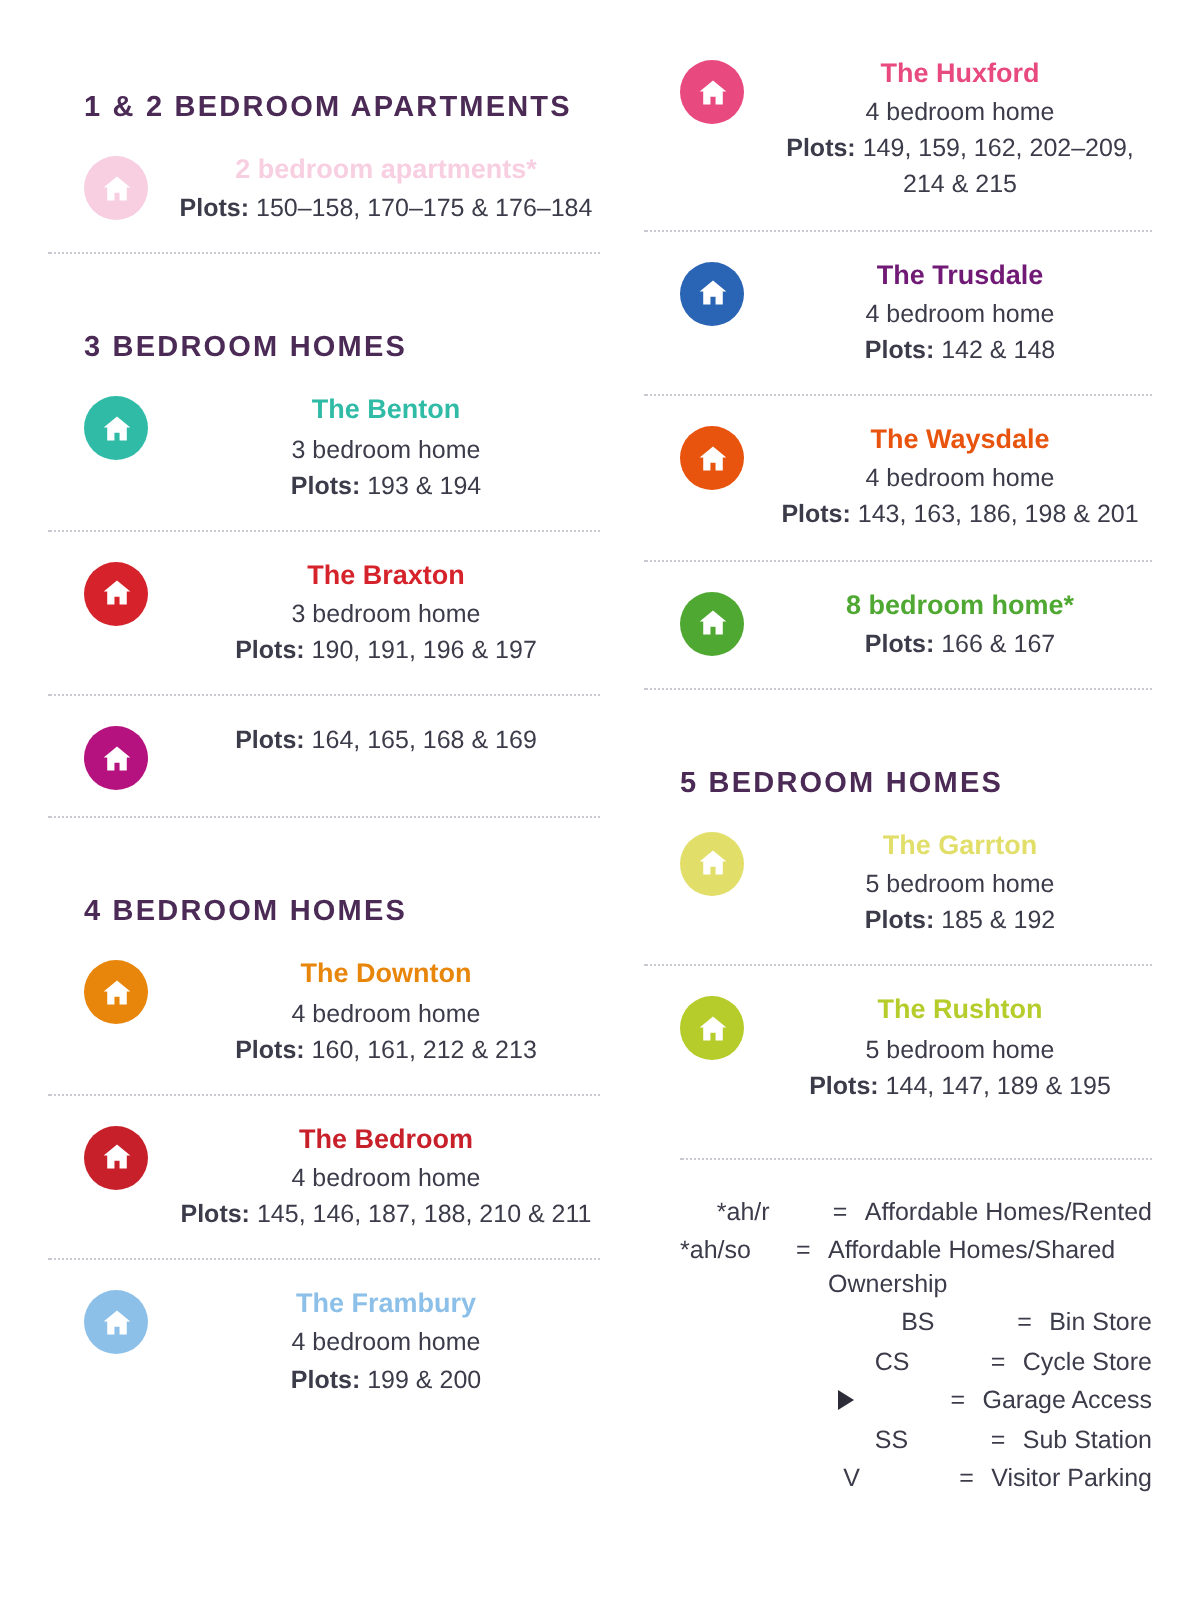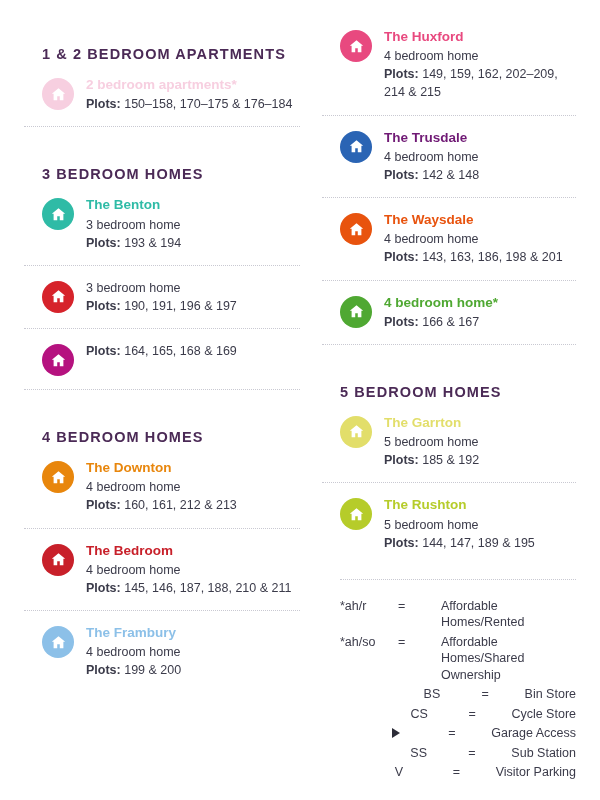--- a/index.html
+++ b/index.html
@@ -44,6 +44,7 @@
     padding: 0 0 13px 18px;
     margin-bottom: 13px;
     border-bottom: 1px dotted #c9c9d2;
+    text-align: center;
   }
   .entry.no-rule { border-bottom: none; }
 

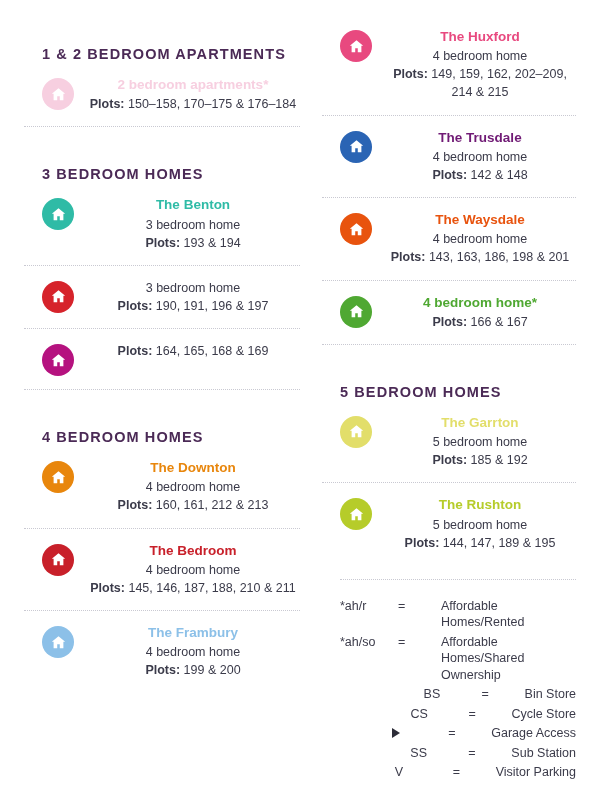--- a/index.html
+++ b/index.html
@@ -151,6 +151,7 @@
           </svg>
         </div>
         <div class="entry-text">
+          <div class="entry-name" style="color: rgb(214, 35, 43);">The Braxton</div>
           <div class="entry-type">3 bedroom home</div>
           <div class="entry-plots"><span class="plots-label">Plots:</span><span> 190, 191, 196 &amp; 197</span></div>
         </div>

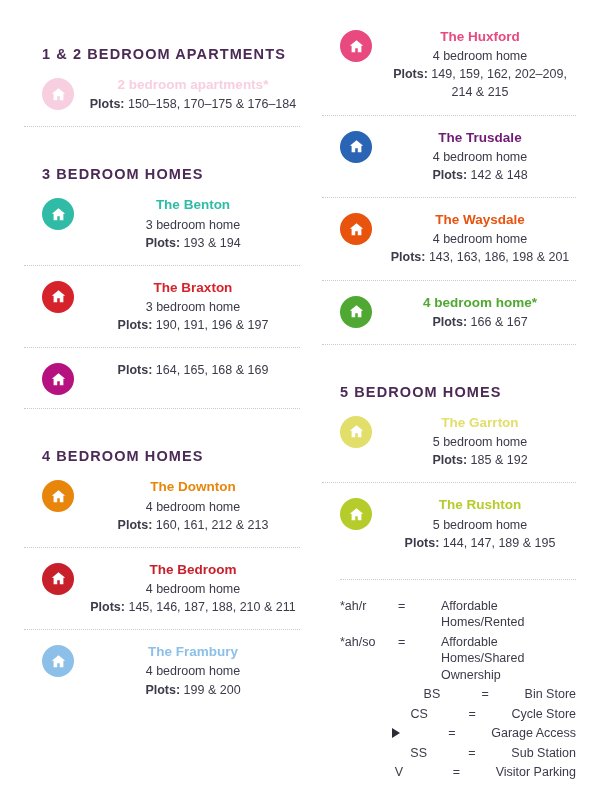--- a/index.html
+++ b/index.html
@@ -249,7 +249,7 @@
           </svg>
         </div>
         <div class="entry-text">
-          <div class="entry-name" style="color: rgb(79, 168, 50);">4 bedroom home*</div>
+          <div class="entry-name" style="color: rgb(79, 168, 50);">8 bedroom home*</div>
           <div class="entry-plots"><span class="plots-label">Plots:</span><span> 166 &amp; 167</span></div>
         </div>
       </div>

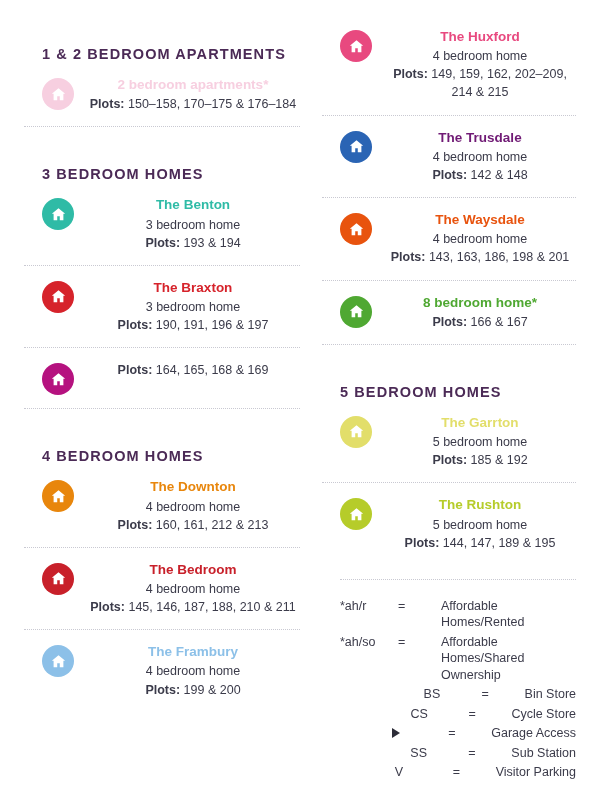--- a/index.html
+++ b/index.html
@@ -101,7 +101,7 @@
     flex: 0 0 16px;
     color: #3b3b4a;
   }
-  .legend-val { color: #3b3b4a; margin-left: 27px; }
+  .legend-val { color: #3b3b4a; }
   .legend-tri {
     display: inline-block;
     width: 0; height: 0;

